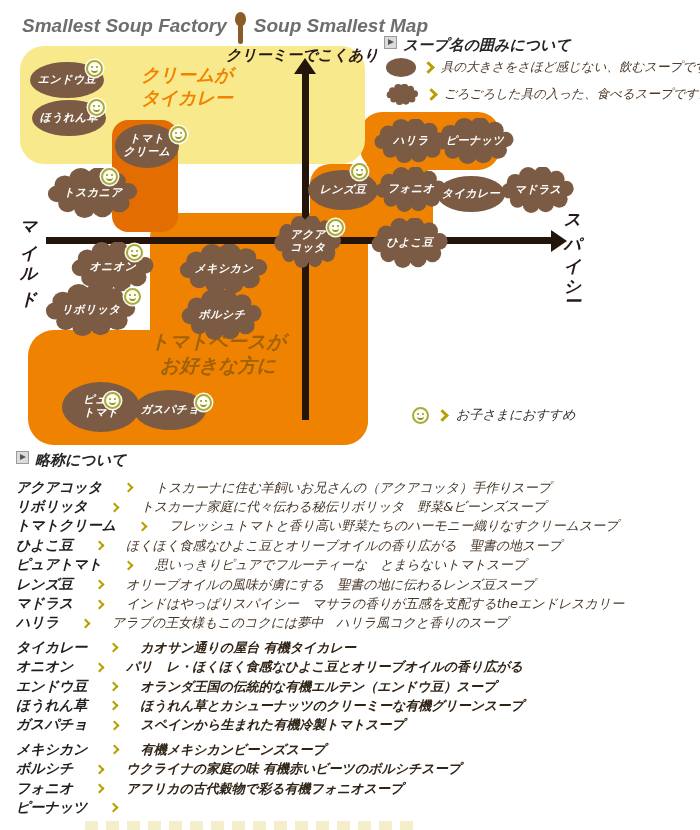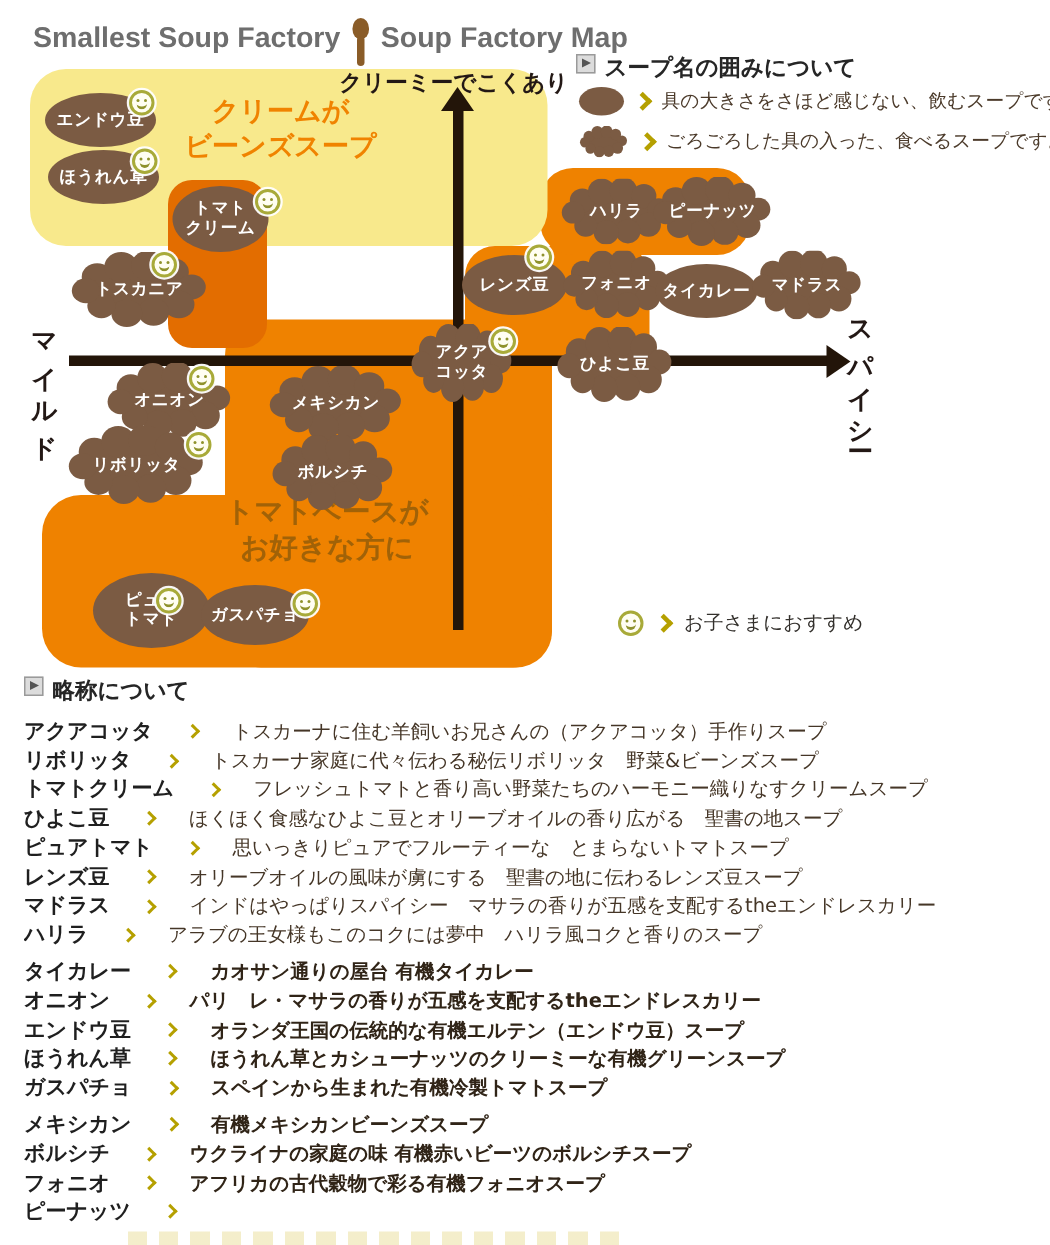--- a/index.html
+++ b/index.html
@@ -5,7 +5,7 @@
   html,body{margin:0;padding:0;background:#fff;}
   .stage{position:relative;width:700px;height:830px;background:#fff;overflow:hidden;
          font-family:"DejaVu Sans","Liberation Sans",sans-serif;}
-  .abs{position:absolute;}
+  .abs{position:absolute;font-style:italic;}
 
   
   .title{left:22px;top:8px;display:flex;align-items:center;gap:8px;

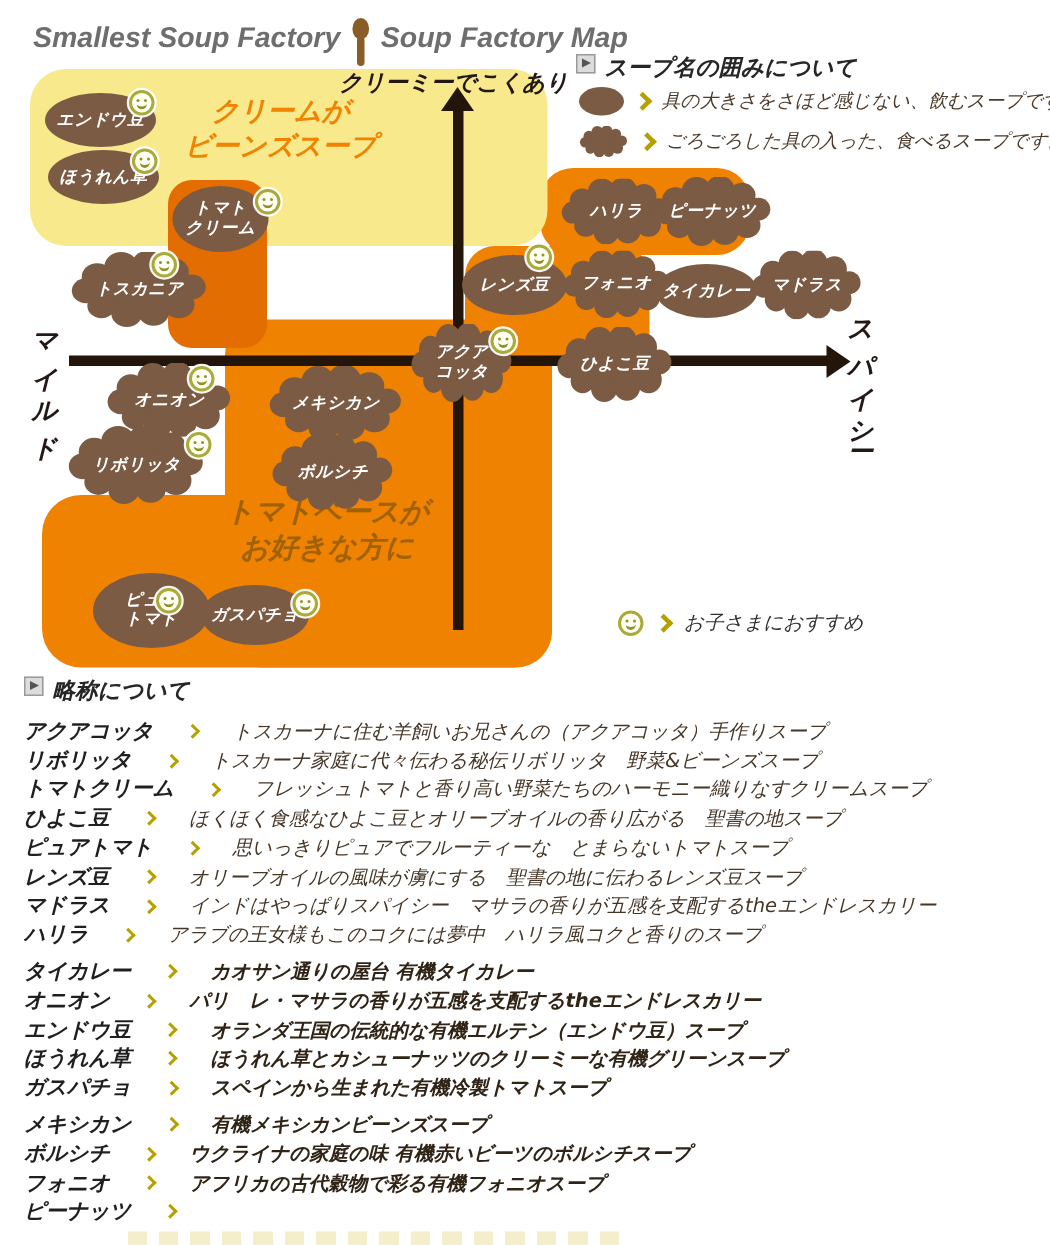--- a/index.html
+++ b/index.html
@@ -114,7 +114,7 @@
         <span class="head"></span>
         <span class="handle"></span>
       </span>
-    <span>Soup Factory Map</span>
+    <span>Soup Smallest Map</span>
   </div>
 
   <div class="abs region orange" style="left:150px;top:213px;width:218px;height:232px;"></div>

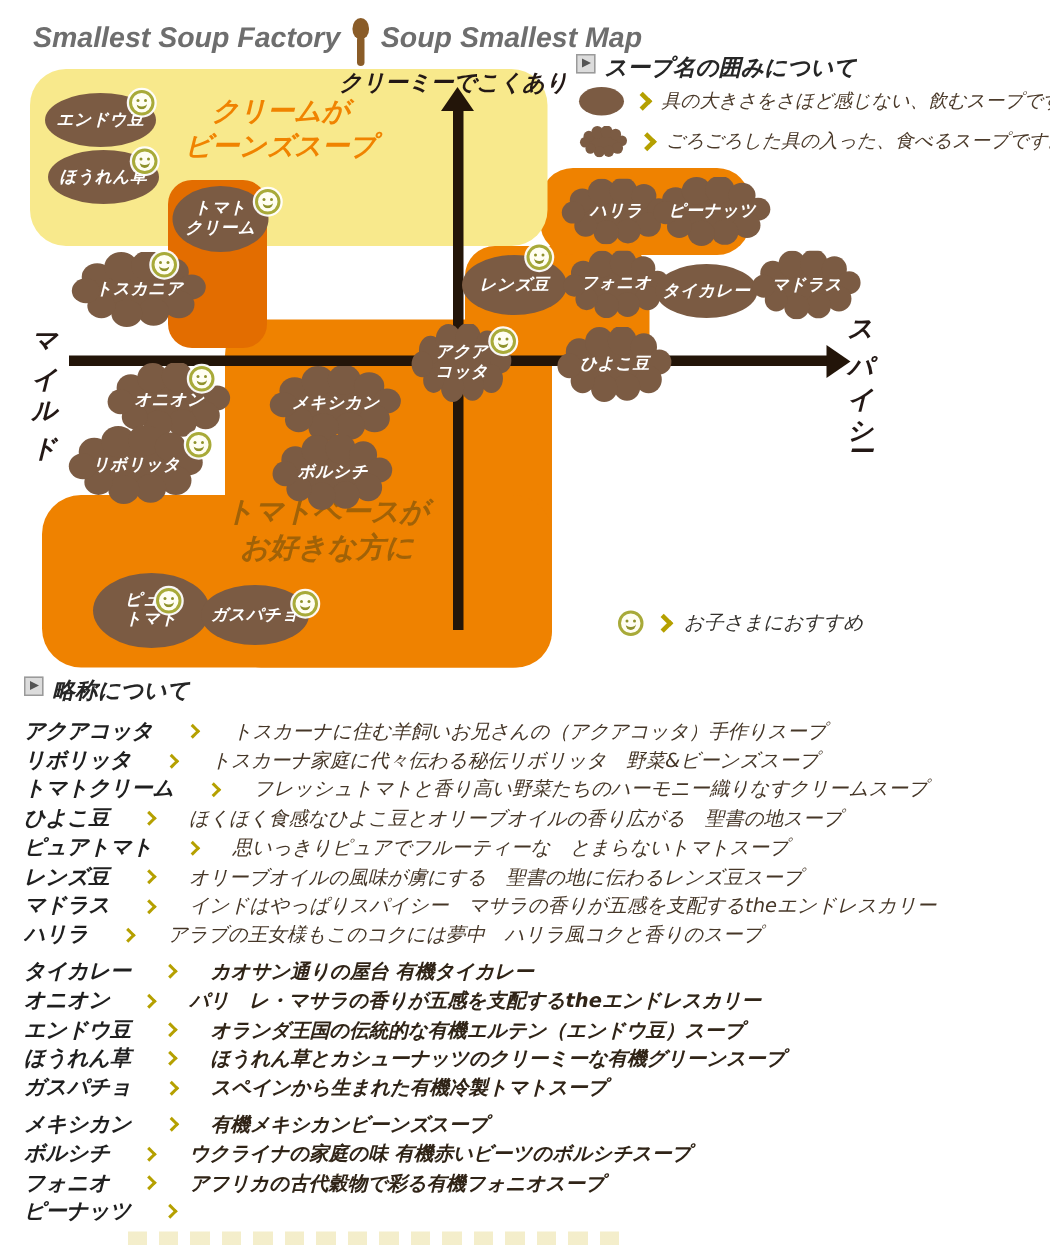--- a/index.html
+++ b/index.html
@@ -135,7 +135,7 @@
   <div class="abs v-label" style="left:562px;top:202px;">スパイシー</div>
 
   <div class="abs region-caption cap-cream" style="left:112px;top:64px;width:150px;">クリームが
-ビーンズスープ</div>
+タイカレー</div>
   <div class="abs region-caption cap-tomato" style="left:140px;top:330px;width:156px;">トマトベースが
 お好きな方に</div>
 

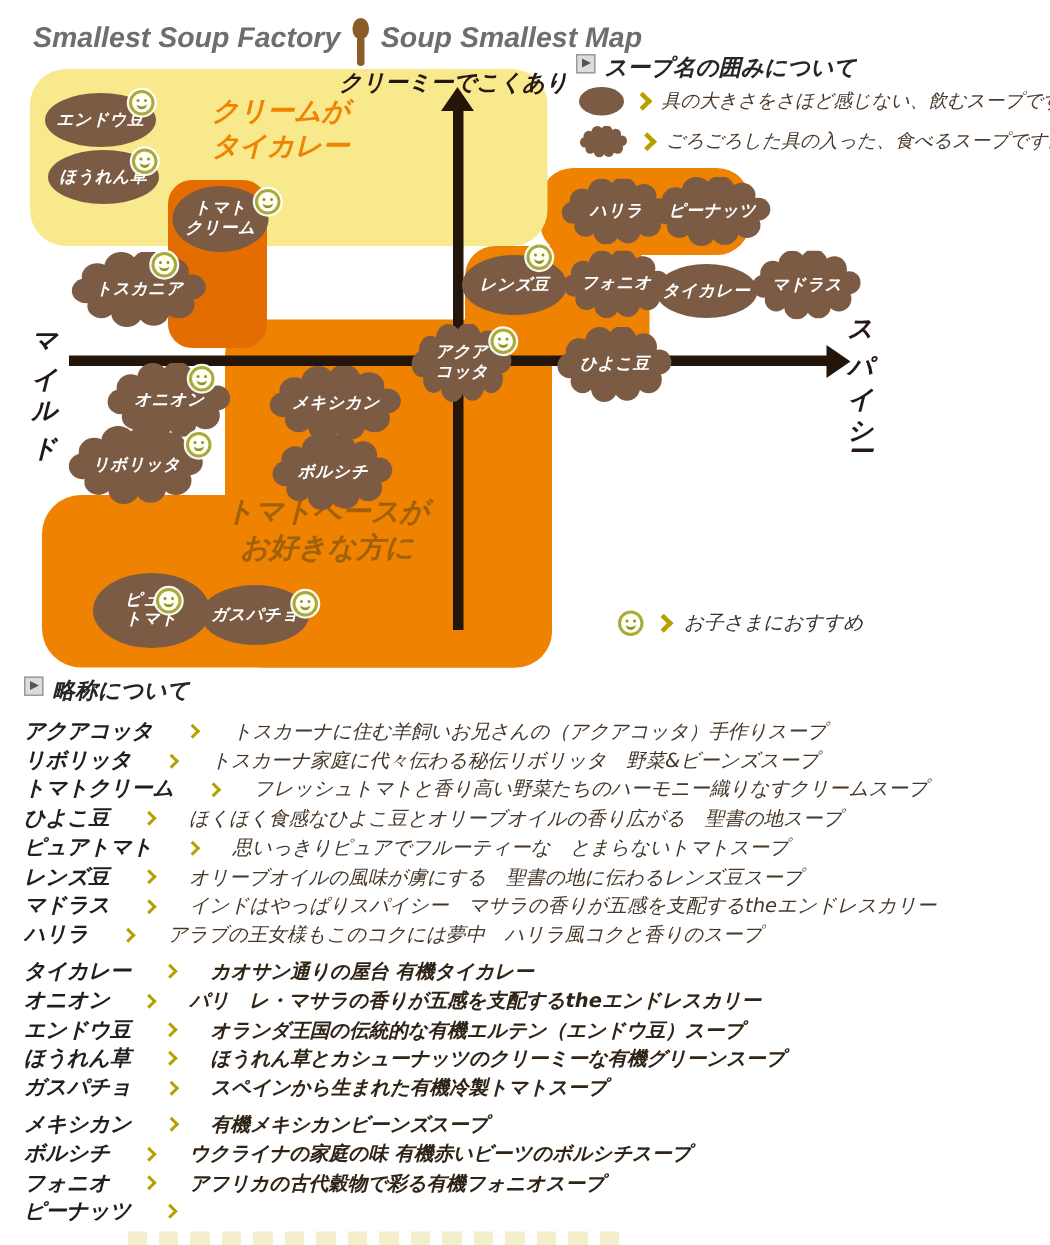--- a/index.html
+++ b/index.html
@@ -328,7 +328,7 @@
           <div class="abbr-row">
             <span class="name">オニオン</span>
             <span class="chev small"></span>
-            <span class="desc">パリ　レ・マサラの香りが五感を支配するtheエンドレスカリー</span>
+            <span class="desc">パリ　レ・ほくほく食感なひよこ豆とオリーブオイルの香り広がる</span>
           </div>
           <div class="abbr-row">
             <span class="name">エンドウ豆</span>

